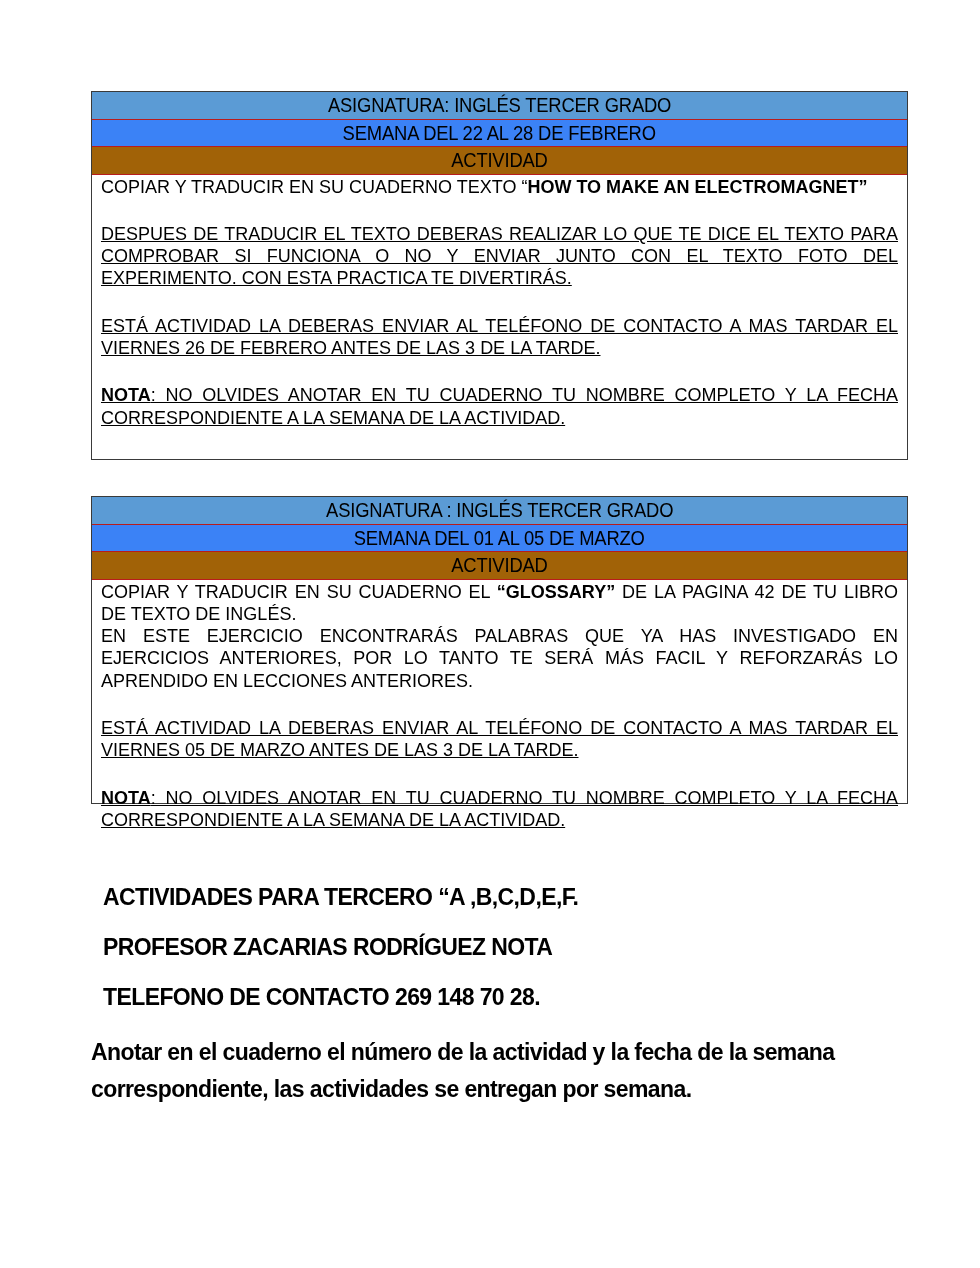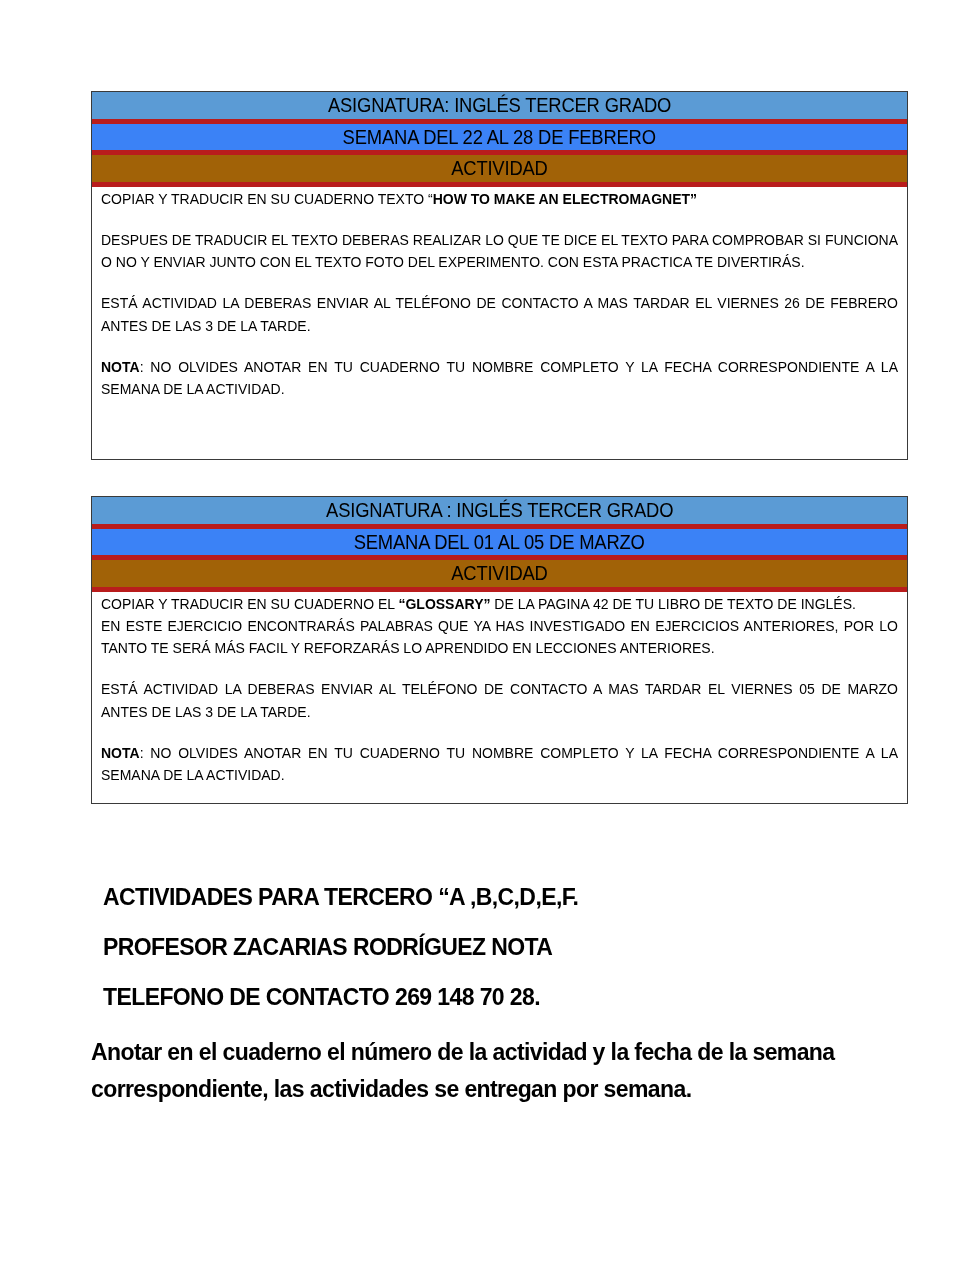--- a/index.html
+++ b/index.html
@@ -30,7 +30,7 @@
       line-height: 26.5px;
       text-align: center;
       font-size: 20px;
-      border-bottom: 5px solid #b91c1c;
+      border-bottom: 1px solid #b91c1c;
       letter-spacing: -0.2px;
       transform-origin: center;
     }

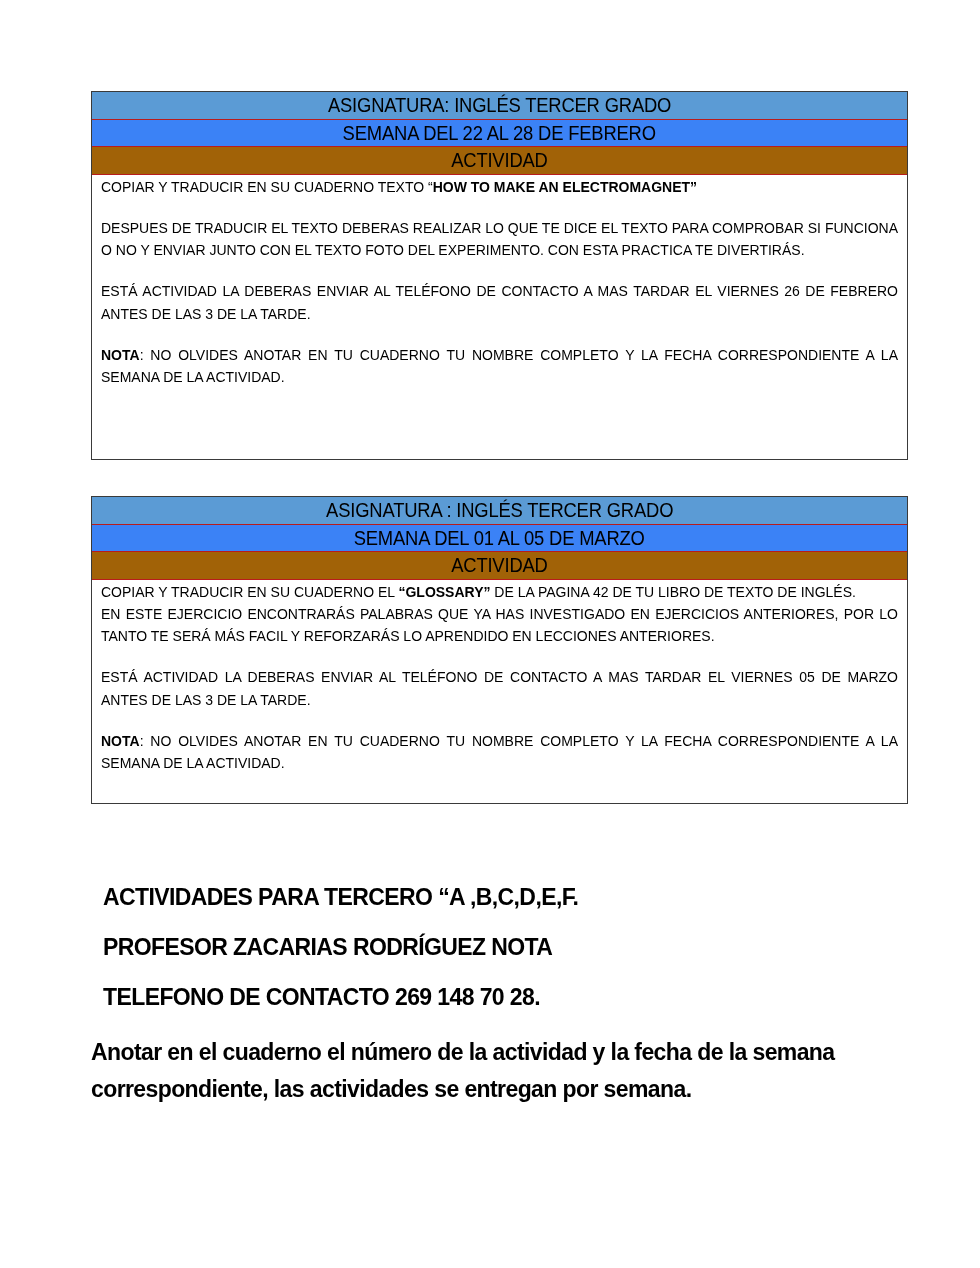--- a/index.html
+++ b/index.html
@@ -41,7 +41,7 @@
 
     .body-cell {
       padding: 1px 9px 0 9px;
-      font-size: 14px;
+      font-size: 18px;
       line-height: 22.3px;
       text-align: justify;
     }

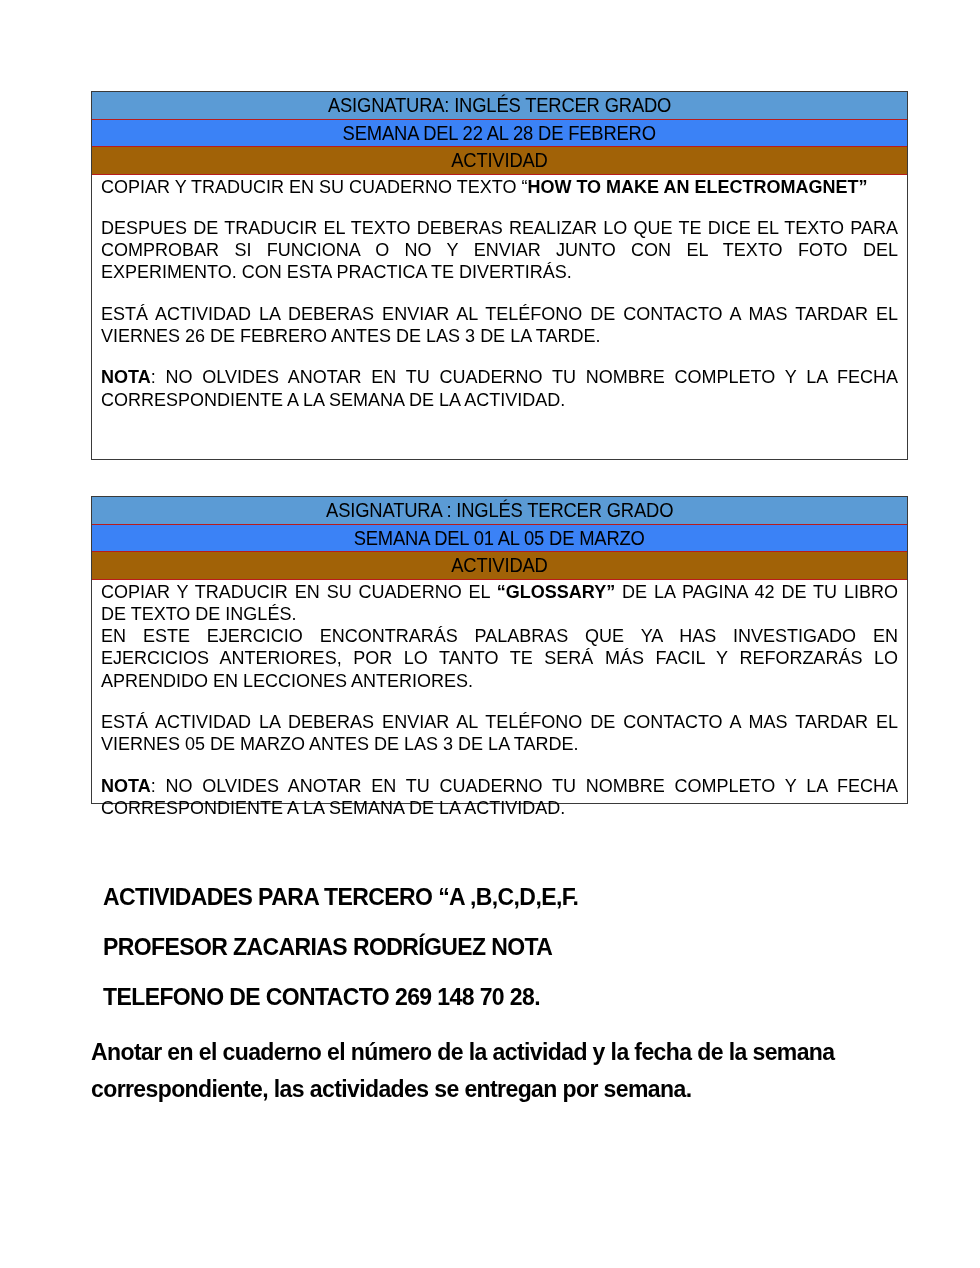--- a/index.html
+++ b/index.html
@@ -48,7 +48,7 @@
     .body-cell p {
       margin: 0;
     }
-    .body-cell p.gap { margin-top: 19px; }
+    .body-cell p.gap { margin-top: 25px; text-decoration: underline; }
     .body-cell b { font-weight: bold; }
 
     .footer {

